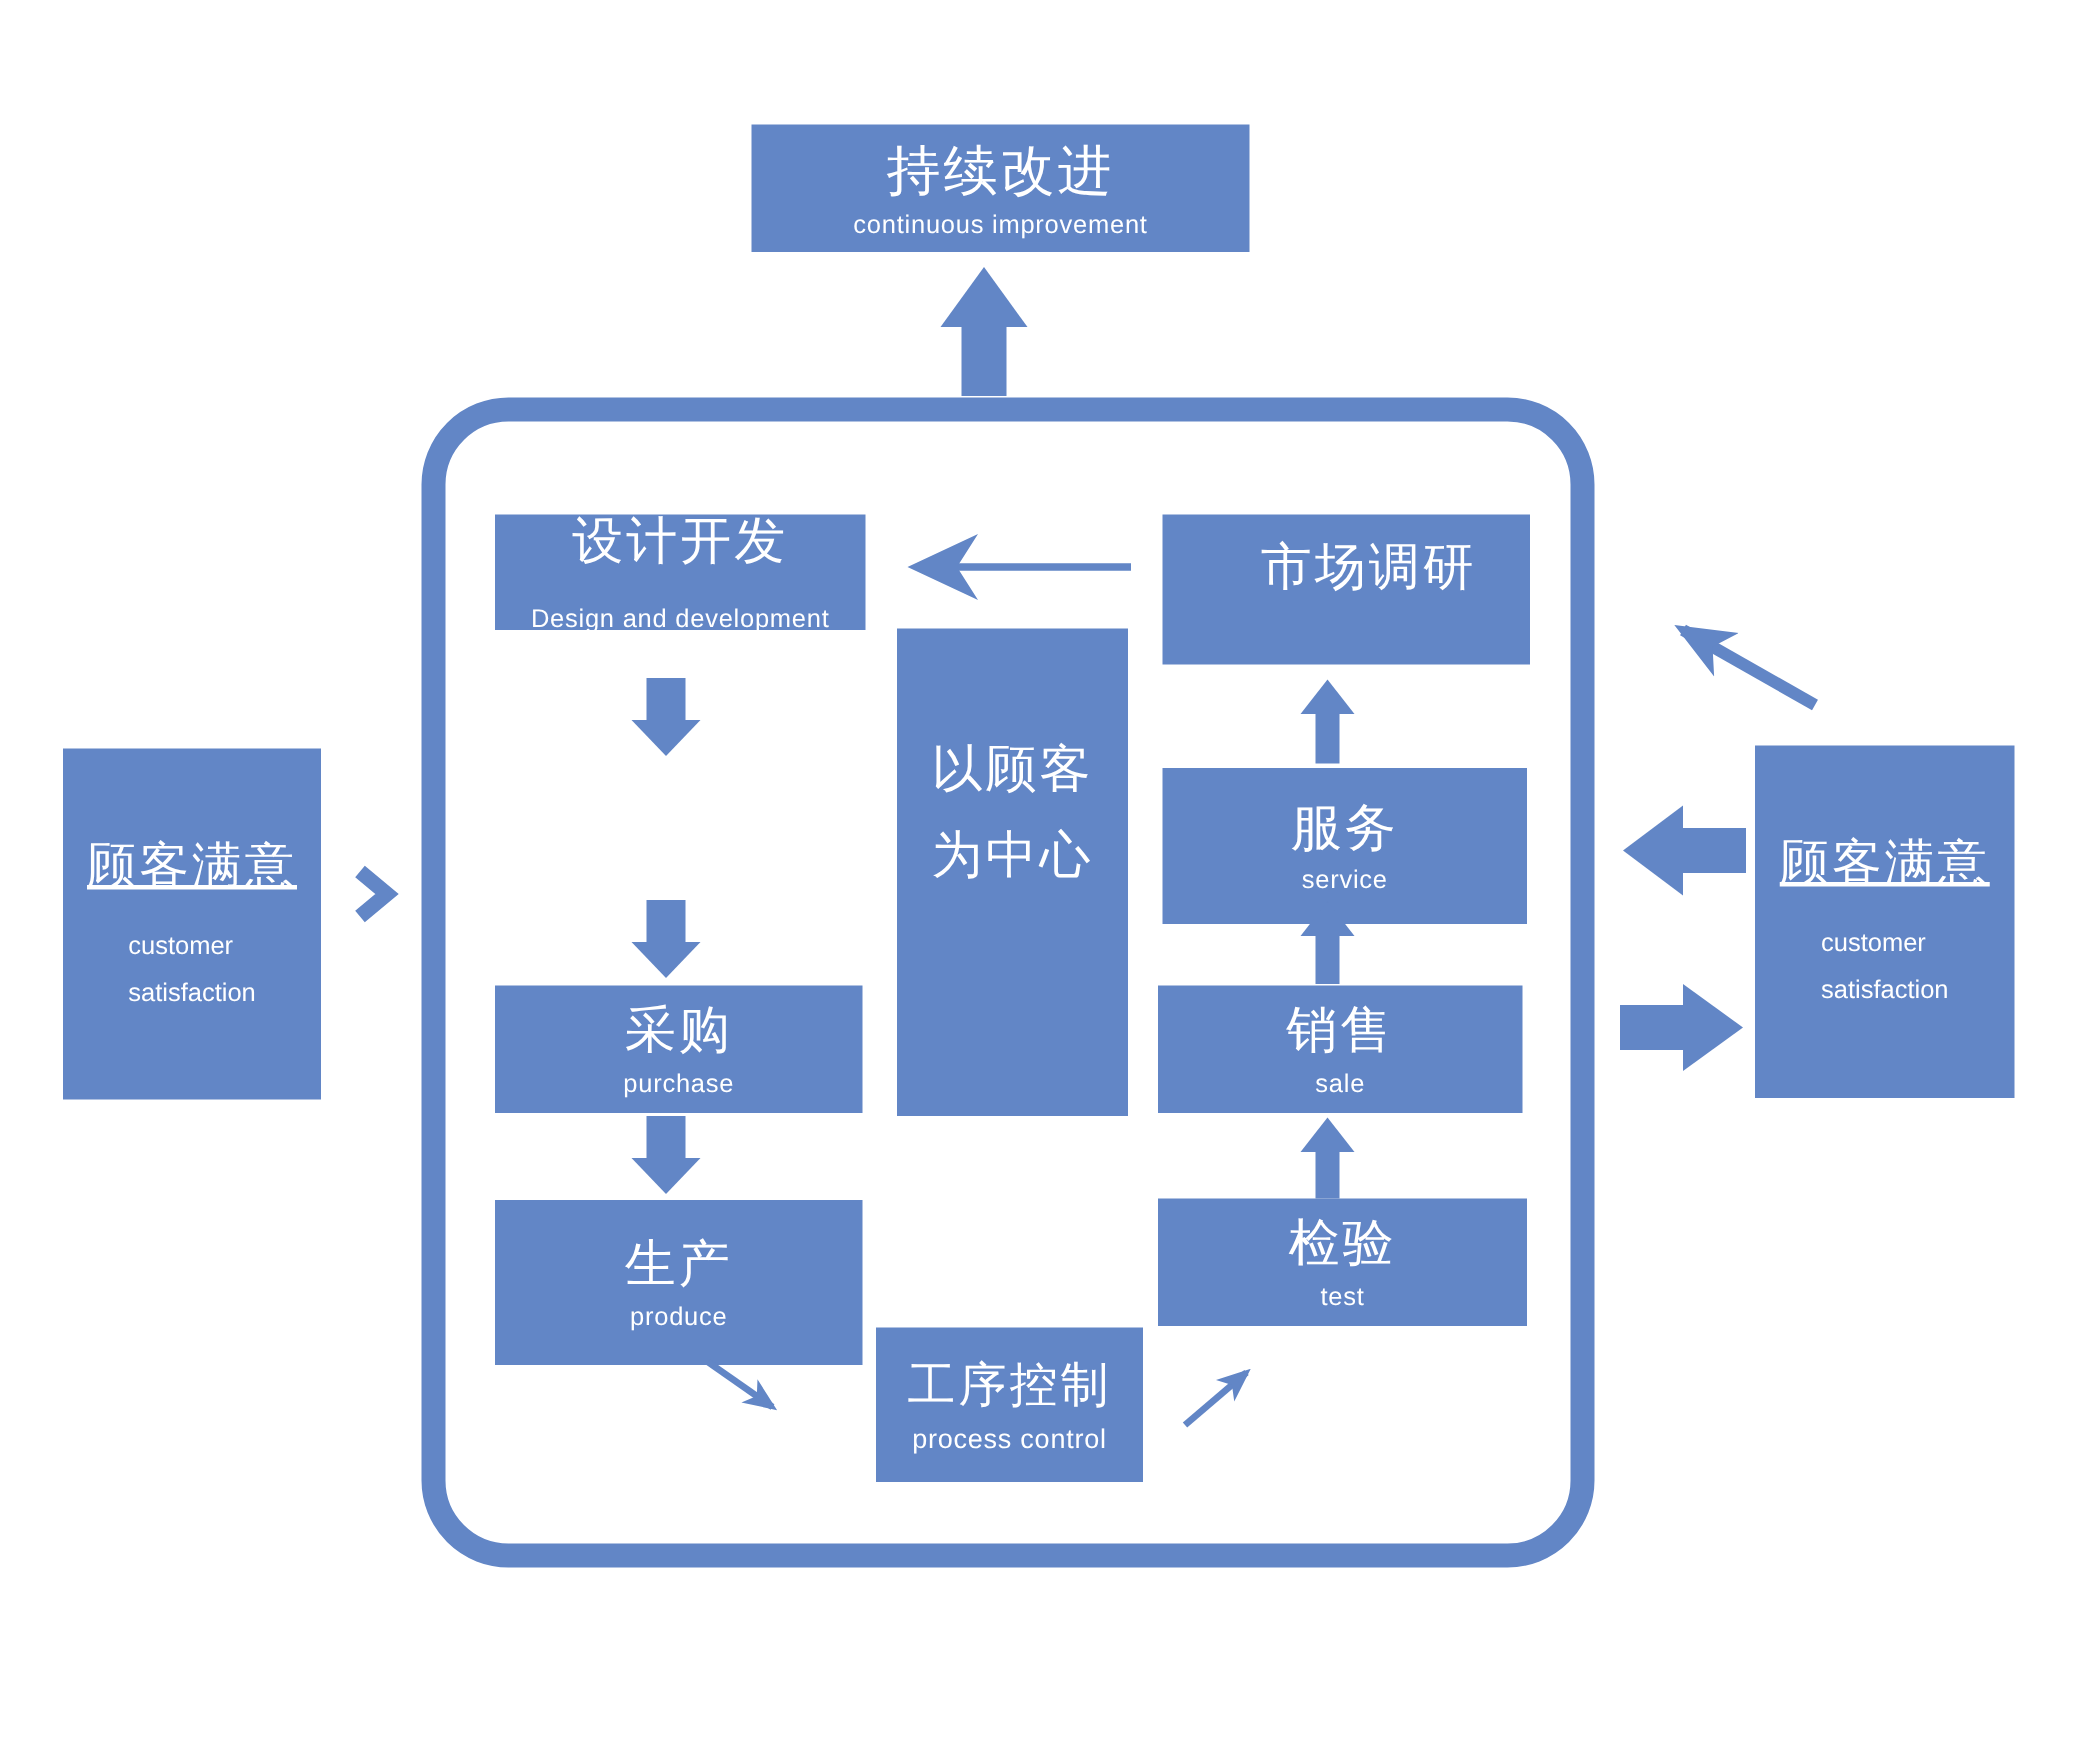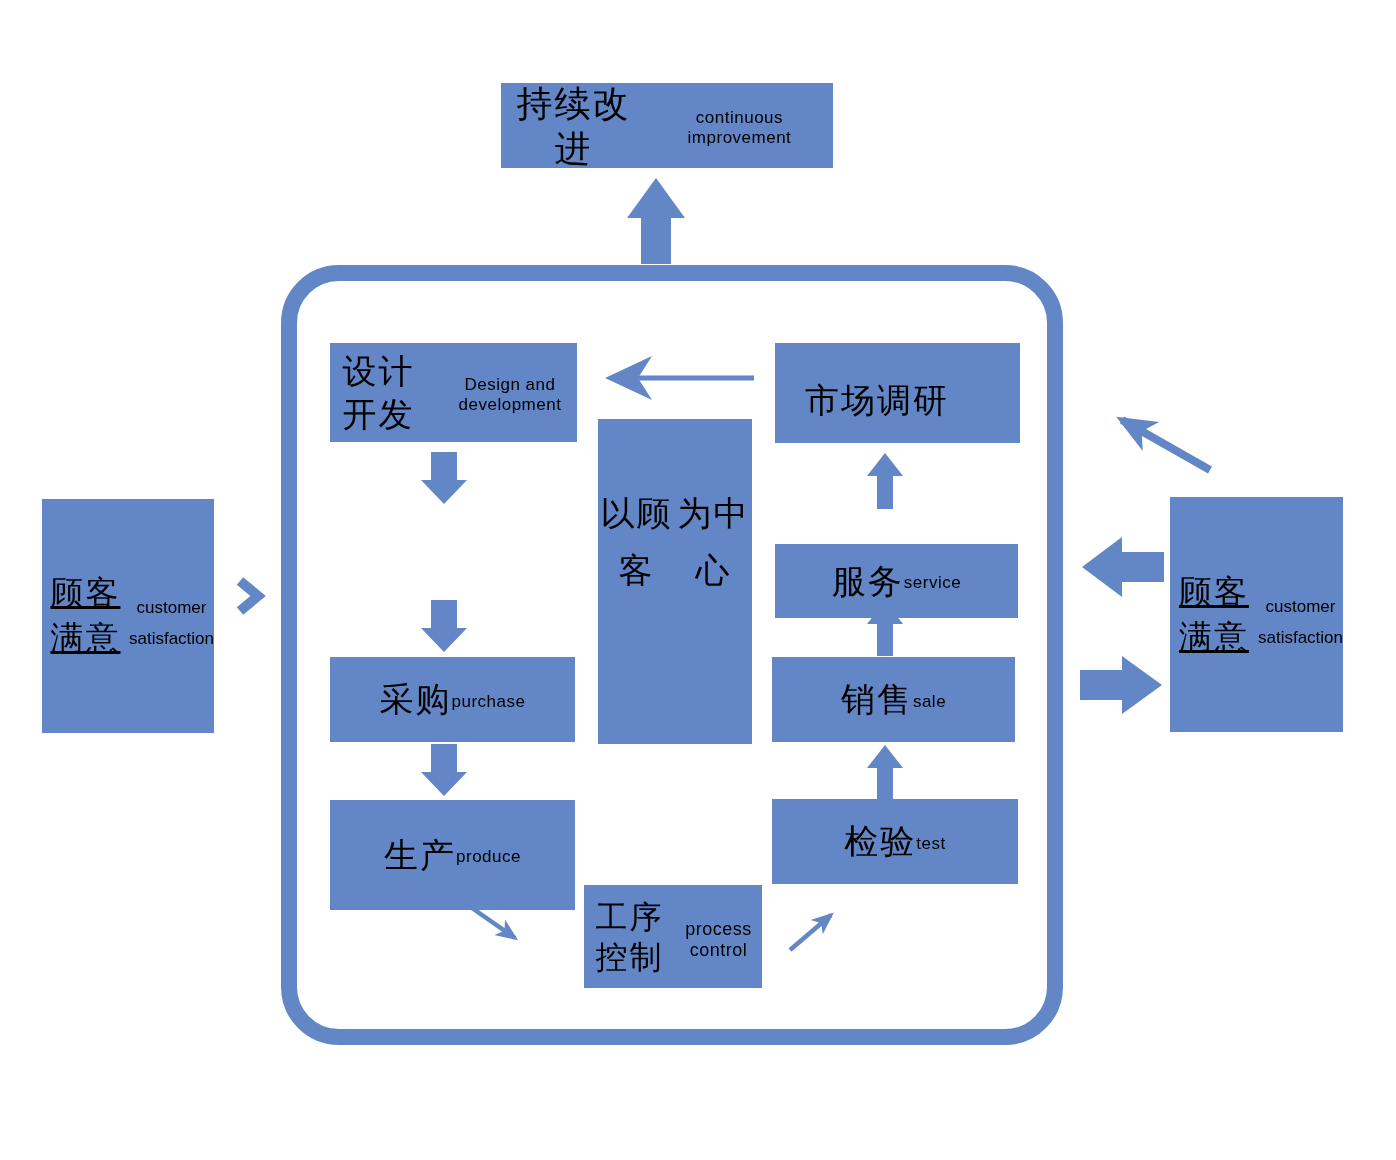--- a/index.html
+++ b/index.html
@@ -8,9 +8,9 @@
     font-family:"Liberation Sans","DejaVu Sans",sans-serif;
   }
   .box{
-    position:absolute;background:var(--primary,#6286c6);color:#000000;
-    display:flex;align-items:center;justify-content:center;
-    text-align:center;box-sizing:border-box;
+    position:absolute;background:var(--primary,#6286c6);color:#ffffff;
+    display:flex;flex-direction:column;align-items:center;justify-content:center;
+    box-sizing:border-box;
   }
   .title{font-size:34px;letter-spacing:2px;font-weight:500;line-height:1.25;}
   .sub{font-size:17px;letter-spacing:0.5px;margin-top:4px;font-weight:400;}

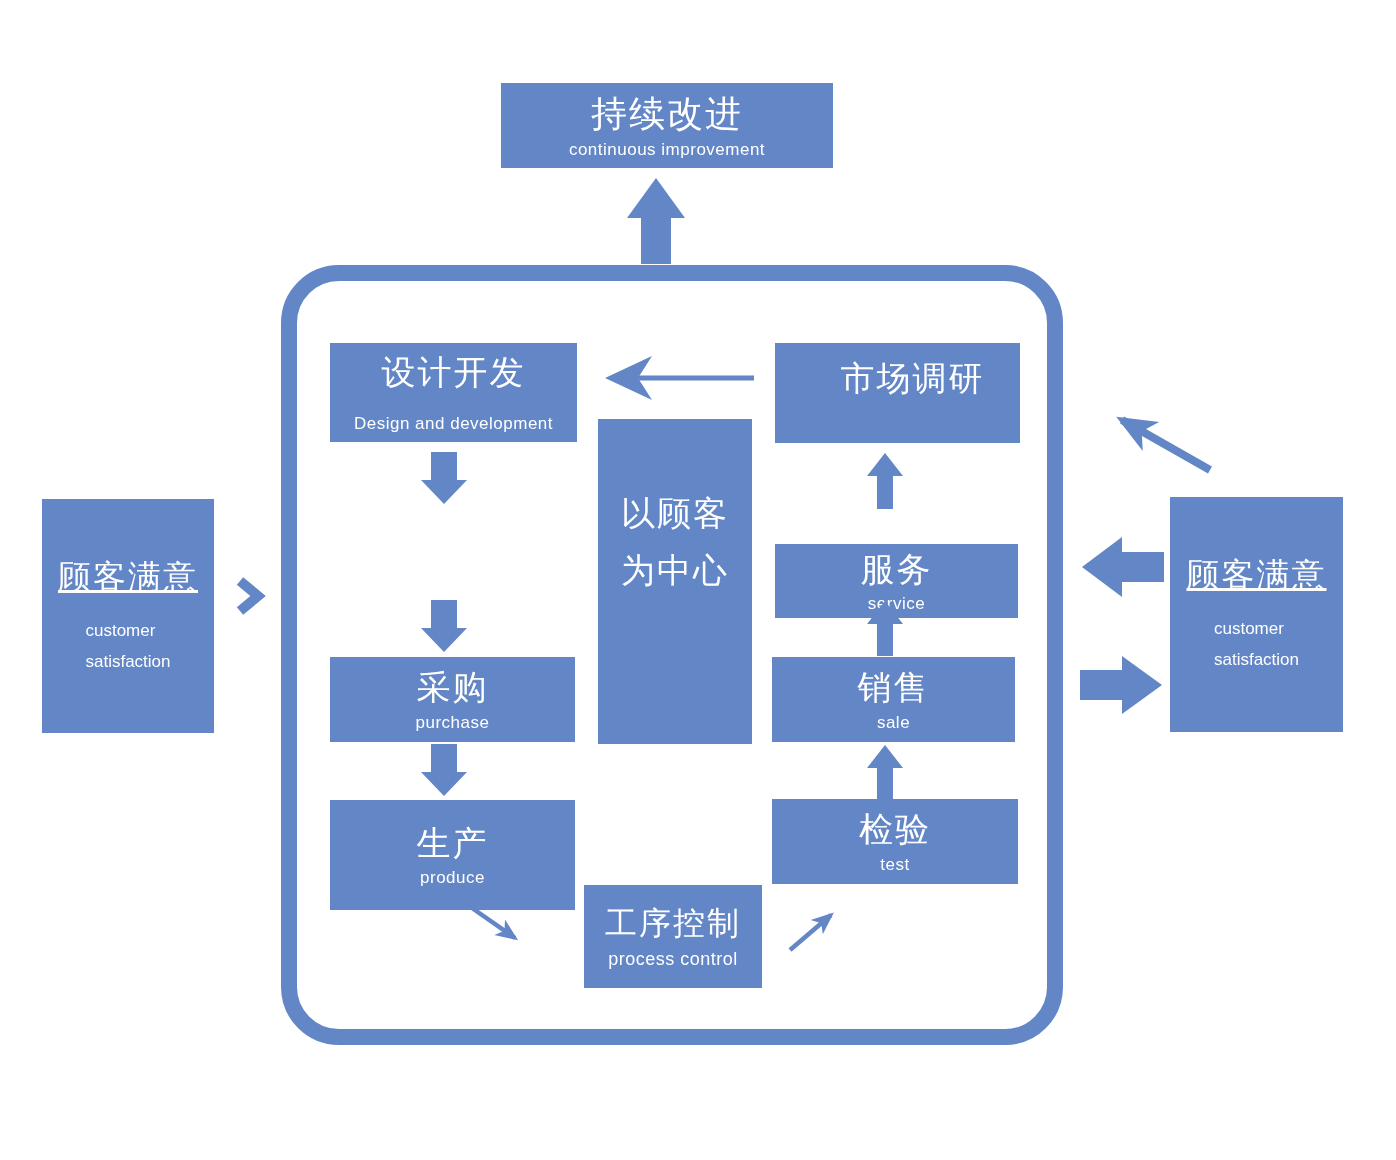--- a/index.html
+++ b/index.html
@@ -55,7 +55,7 @@
     <rect class="shape" x="14" y="40" width="30" height="46"></rect>
   </svg>
 
-  <div class="box" style="left:330px;top:343px;width:247px;height:99px;gap:16px;">
+  <div class="box" style="left:330px;top:343px;width:247px;height:77px;gap:16px;">
     <div class="title">设计开发</div>
     <div class="sub">Design and development</div>
   </div>

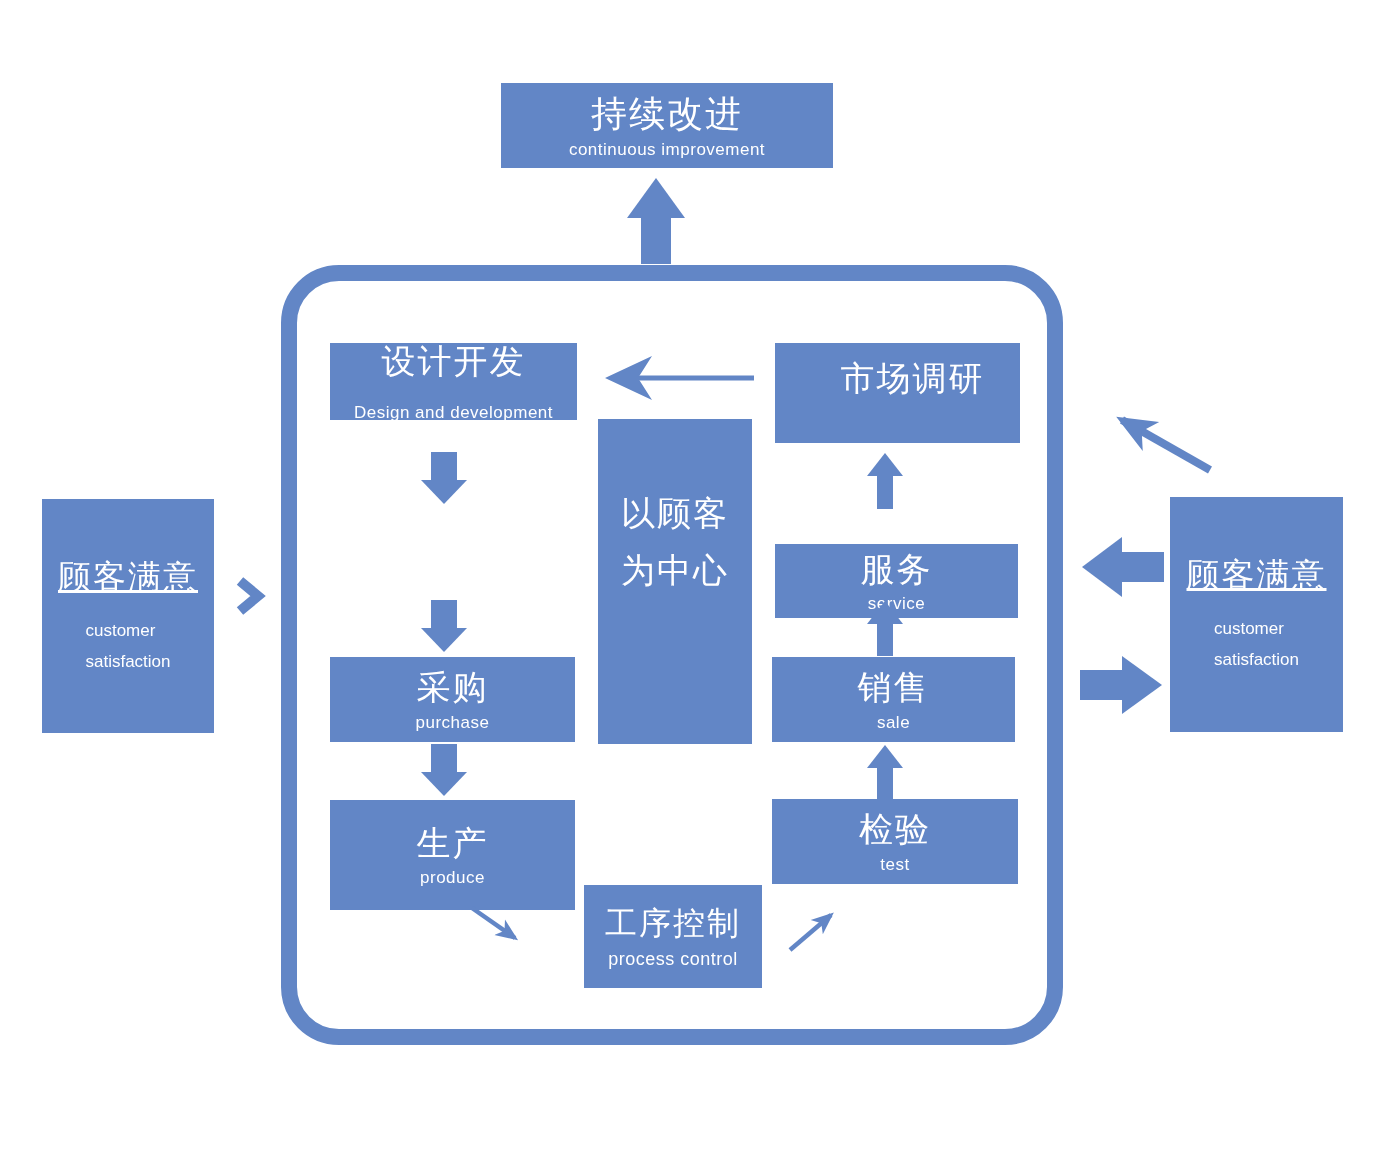--- a/index.html
+++ b/index.html
@@ -89,7 +89,7 @@
   <div class="box market" style="left:775px;top:343px;width:245px;height:100px;padding-left:30px;">
     <div class="title">市场调研</div>
   </div>
-  <div class="box" style="left:775px;top:512px;width:243px;height:74px;margin-top:32px;">
+  <div class="box" style="left:775px;top:512px;width:243px;height:104px;">
     <div class="title">服务</div>
     <div class="sub">service</div>
   </div>

